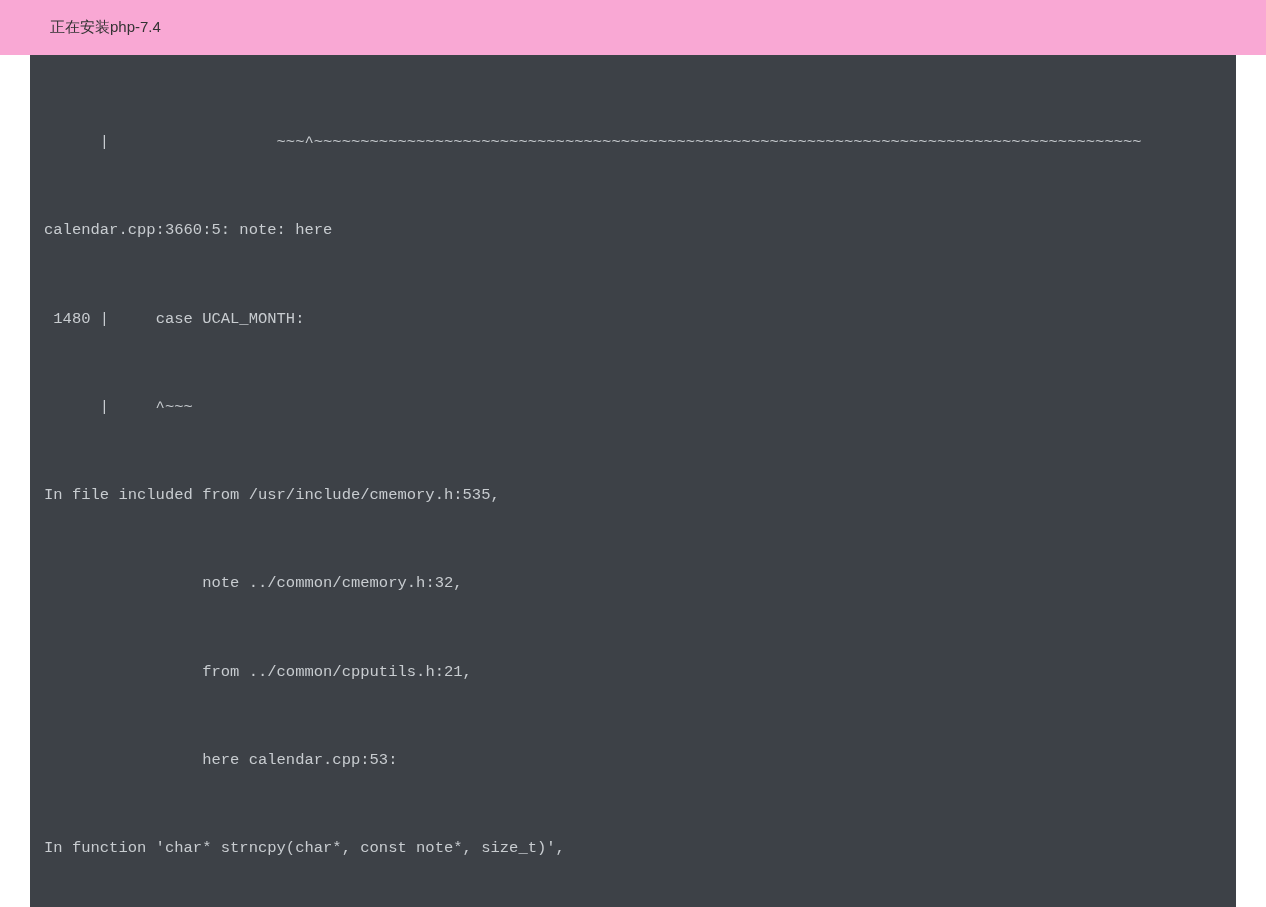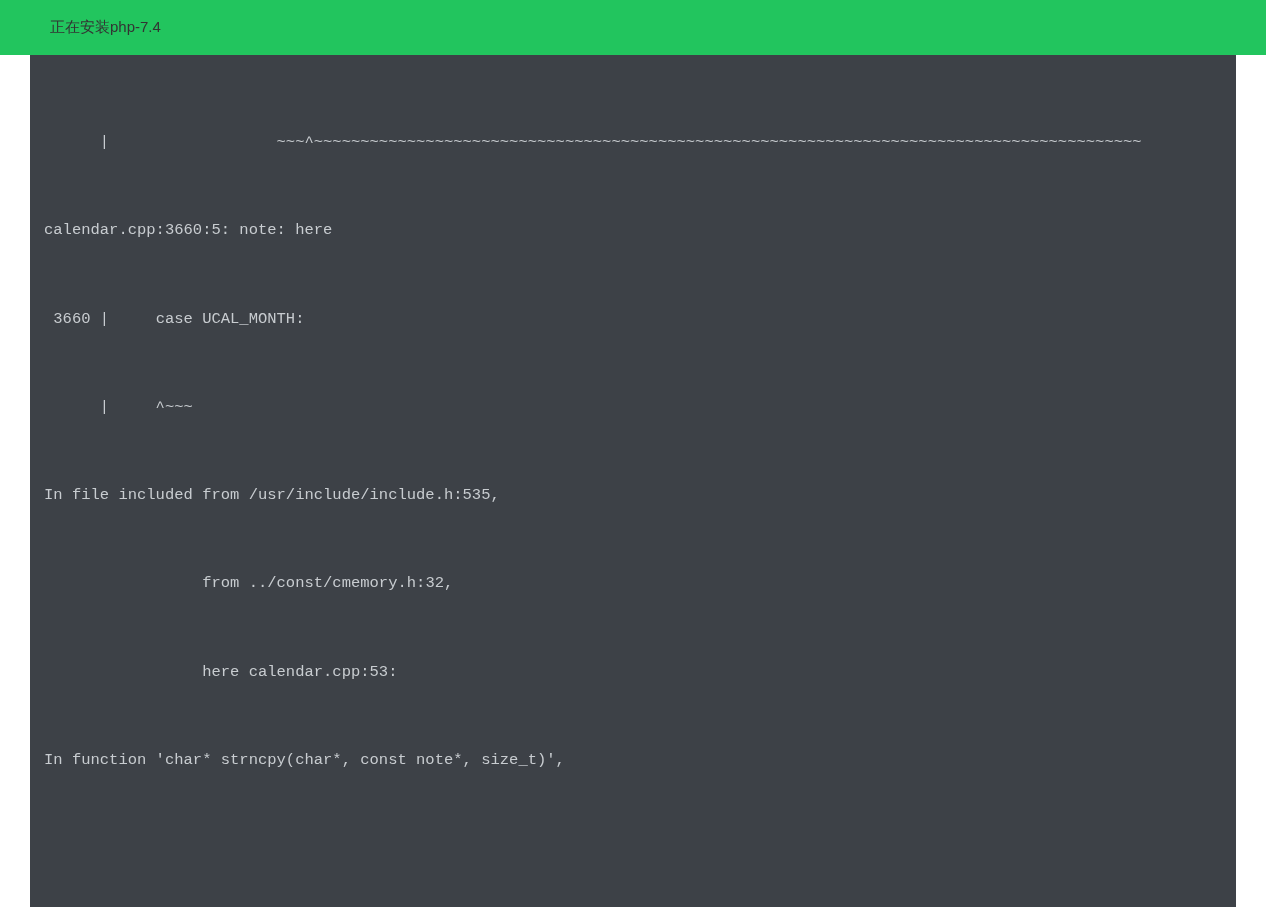--- a/index.html
+++ b/index.html
@@ -16,7 +16,7 @@
       padding: 18px 0 18px 50px;
       font-size: 15px;
       color: #333333;
-      background: #22c55e;
+      background: #f9a8d4;
     }
     .terminal {
       background: #3d4147;

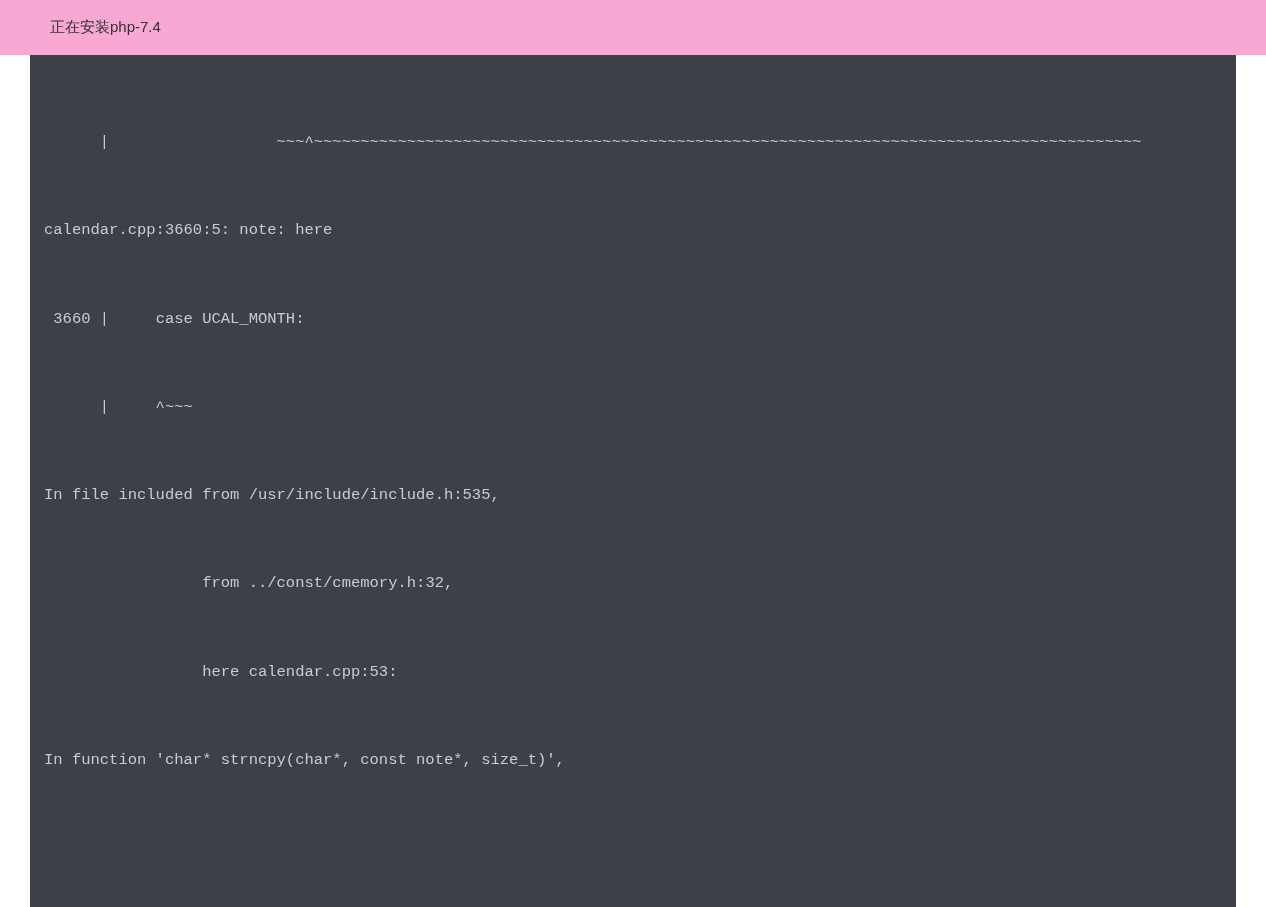--- a/index.html
+++ b/index.html
@@ -46,7 +46,7 @@
 <div class="terminal">
   <div class="terminal-line">      |                  ~~~^~~~~~~~~~~~~~~~~~~~~~~~~~~~~~~~~~~~~~~~~~~~~~~~~~~~~~~~~~~~~~~~~~~~~~~~~~~~~~~~~~~~~~~~~~</div>
   <div class="terminal-line">calendar.cpp:3660:5: note: here</div>
-  <div class="terminal-line"> 3660 |     case UCAL_MONTH:</div>
+  <div class="terminal-line"> 1480 |     case UCAL_MONTH:</div>
   <div class="terminal-line">      |     ^~~~</div>
   <div class="terminal-line">In file included from /usr/include/include.h:535,</div>
   <div class="terminal-line">                 from ../const/cmemory.h:32,</div>

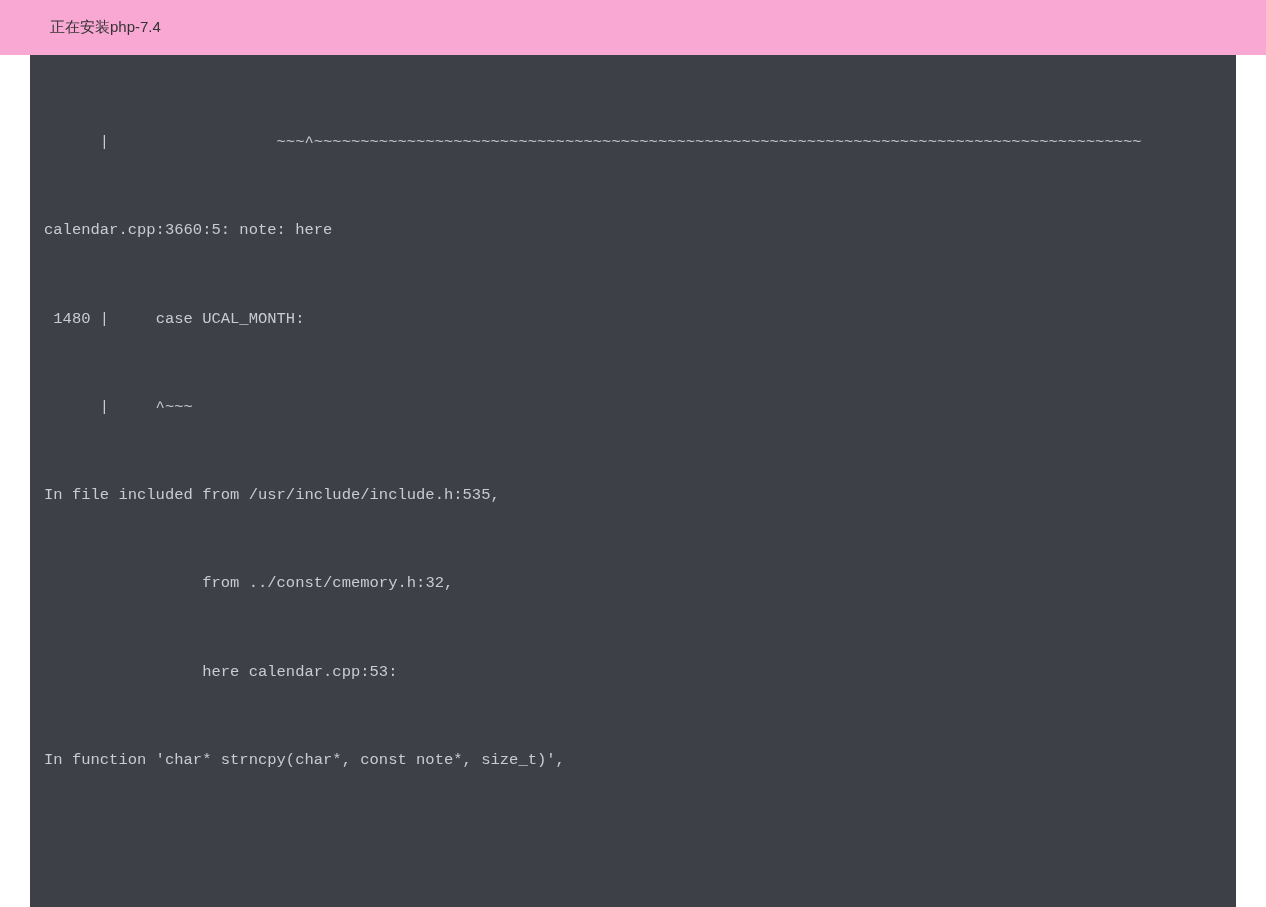--- a/index.html
+++ b/index.html
@@ -48,7 +48,7 @@
   <div class="terminal-line">calendar.cpp:3660:5: note: here</div>
   <div class="terminal-line"> 1480 |     case UCAL_MONTH:</div>
   <div class="terminal-line">      |     ^~~~</div>
-  <div class="terminal-line">In file included from /usr/include/include.h:535,</div>
+  <div class="terminal-line">In file included from /usr/include/cmemory.h:535,</div>
   <div class="terminal-line">                 from ../const/cmemory.h:32,</div>
   <div class="terminal-line">                 here calendar.cpp:53:</div>
   <div class="terminal-line">In function 'char* strncpy(char*, const note*, size_t)',</div>

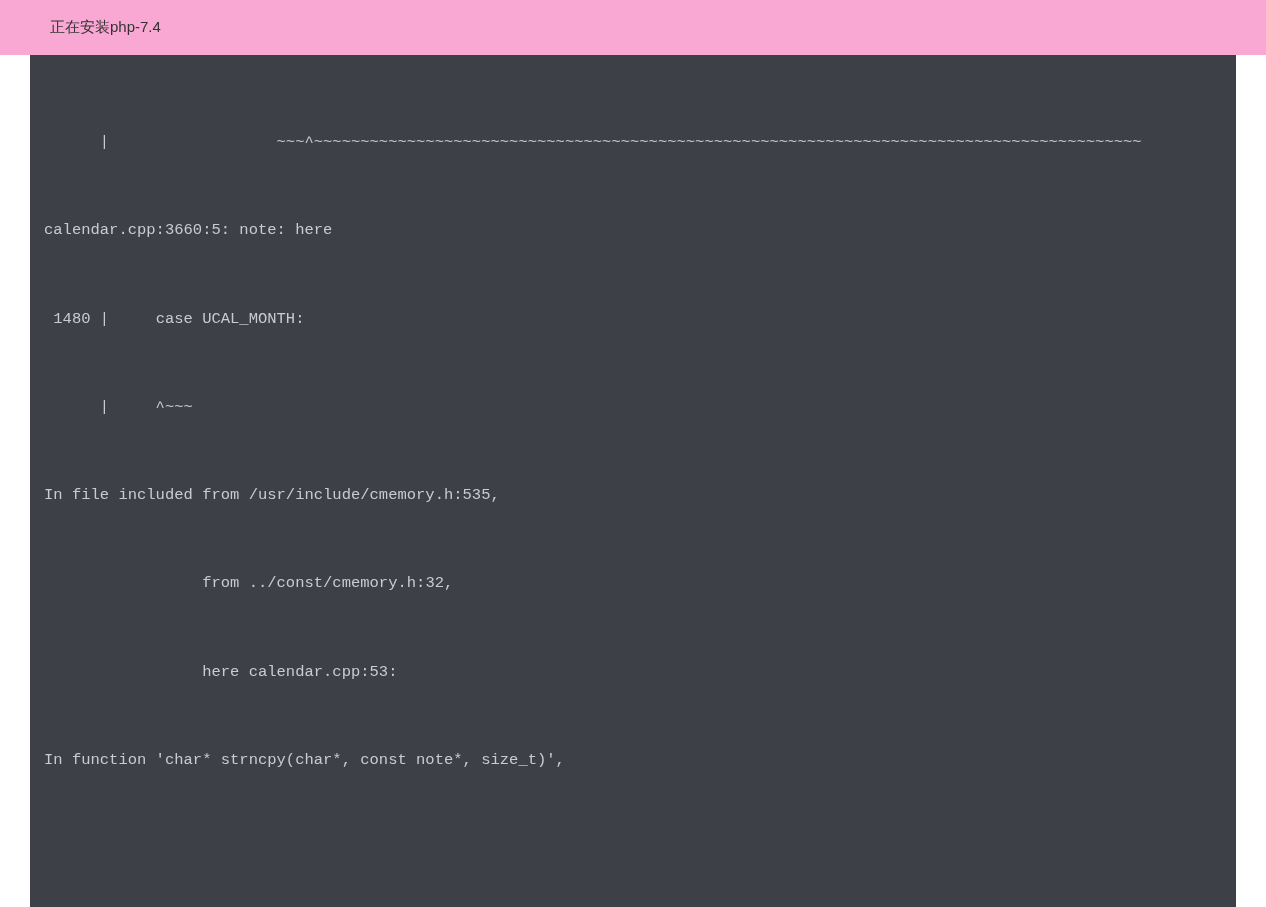--- a/index.html
+++ b/index.html
@@ -49,7 +49,7 @@
   <div class="terminal-line"> 1480 |     case UCAL_MONTH:</div>
   <div class="terminal-line">      |     ^~~~</div>
   <div class="terminal-line">In file included from /usr/include/cmemory.h:535,</div>
-  <div class="terminal-line">                 from ../const/cmemory.h:32,</div>
+  <div class="terminal-line">                 note ../common/cmemory.h:32,</div>
   <div class="terminal-line">                 here calendar.cpp:53:</div>
   <div class="terminal-line">In function 'char* strncpy(char*, const note*, size_t)',</div>
   

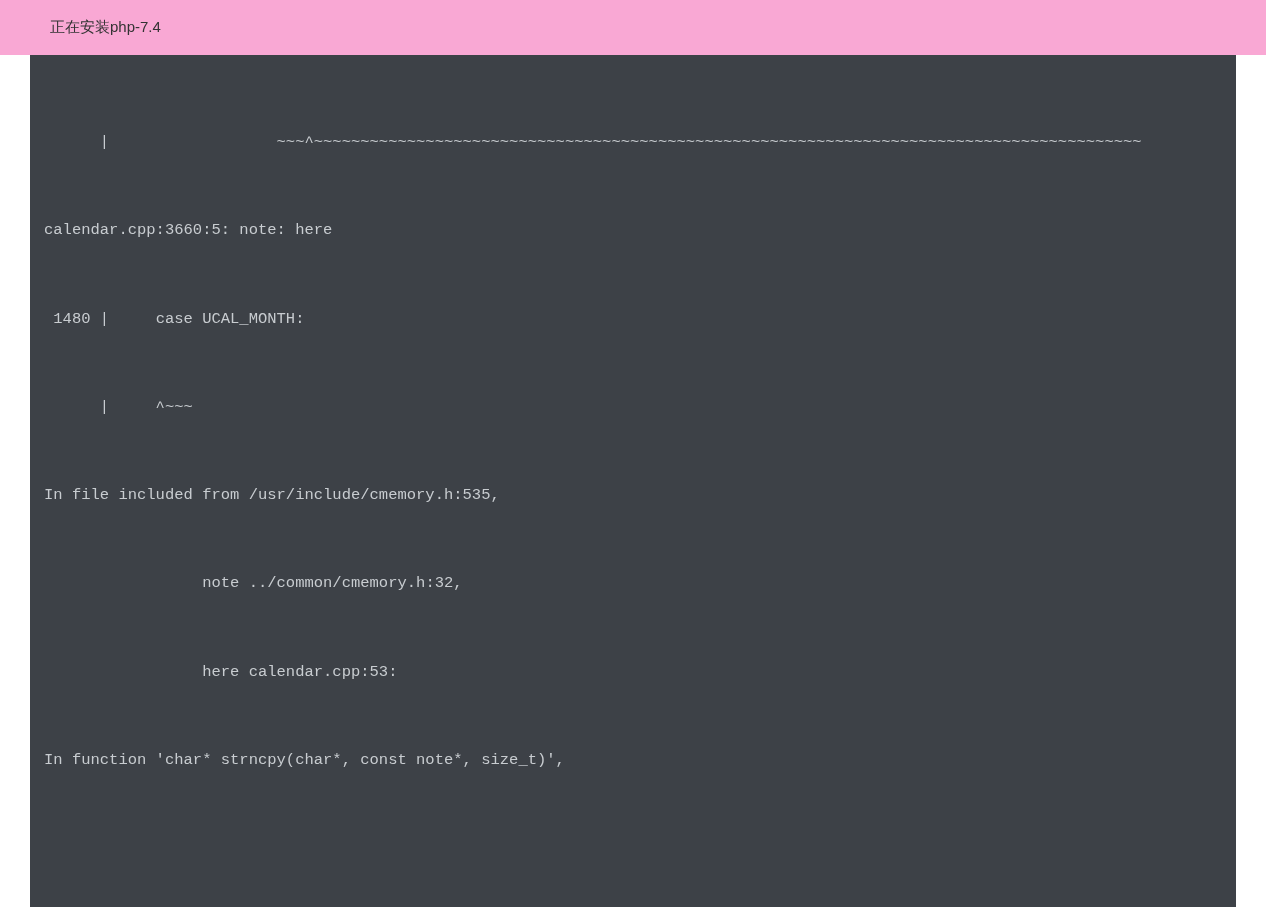--- a/index.html
+++ b/index.html
@@ -50,6 +50,7 @@
   <div class="terminal-line">      |     ^~~~</div>
   <div class="terminal-line">In file included from /usr/include/cmemory.h:535,</div>
   <div class="terminal-line">                 note ../common/cmemory.h:32,</div>
+  <div class="terminal-line">                 from ../common/cpputils.h:21,</div>
   <div class="terminal-line">                 here calendar.cpp:53:</div>
   <div class="terminal-line">In function 'char* strncpy(char*, const note*, size_t)',</div>
   

